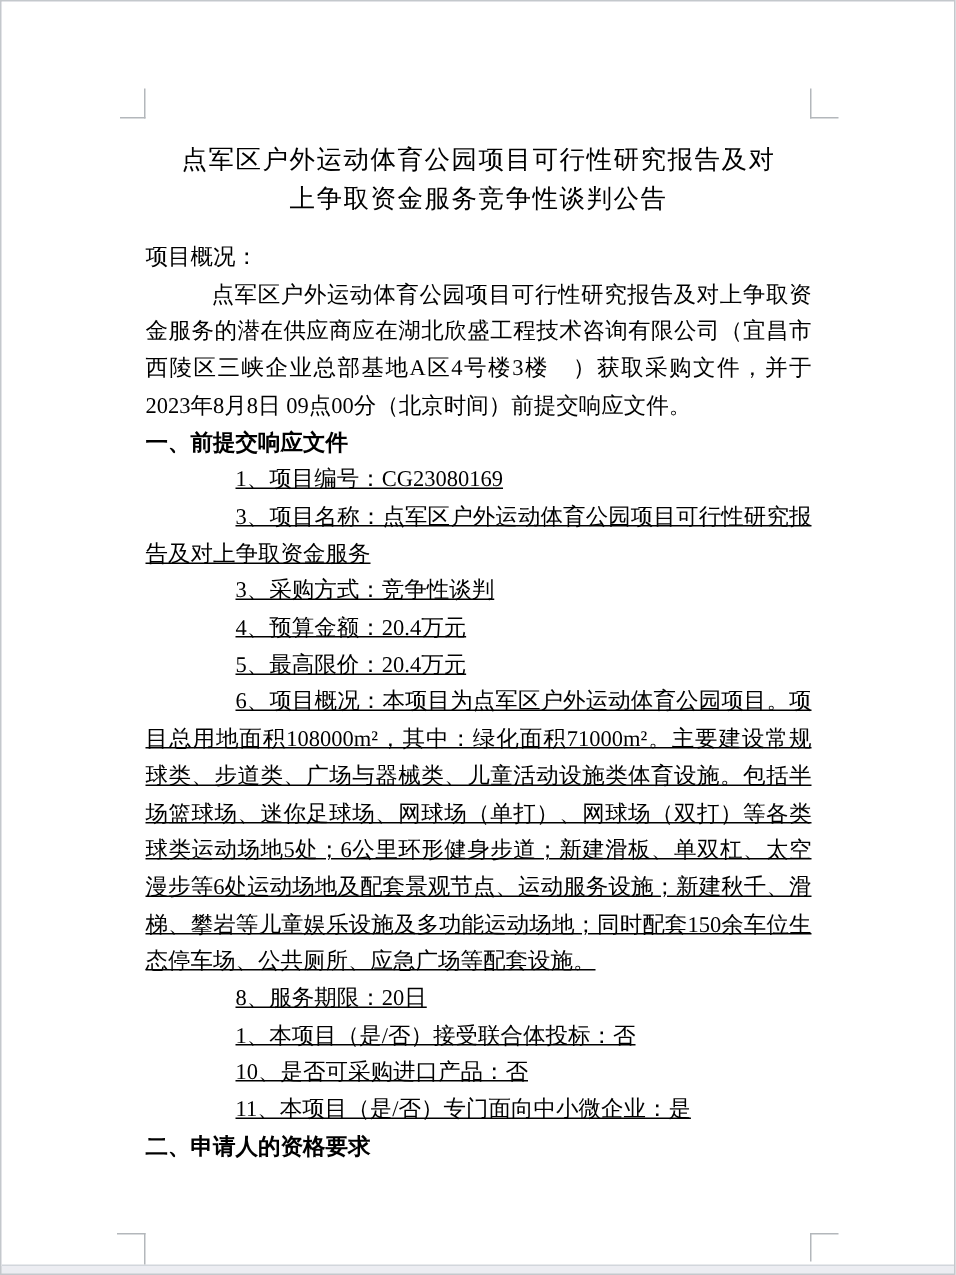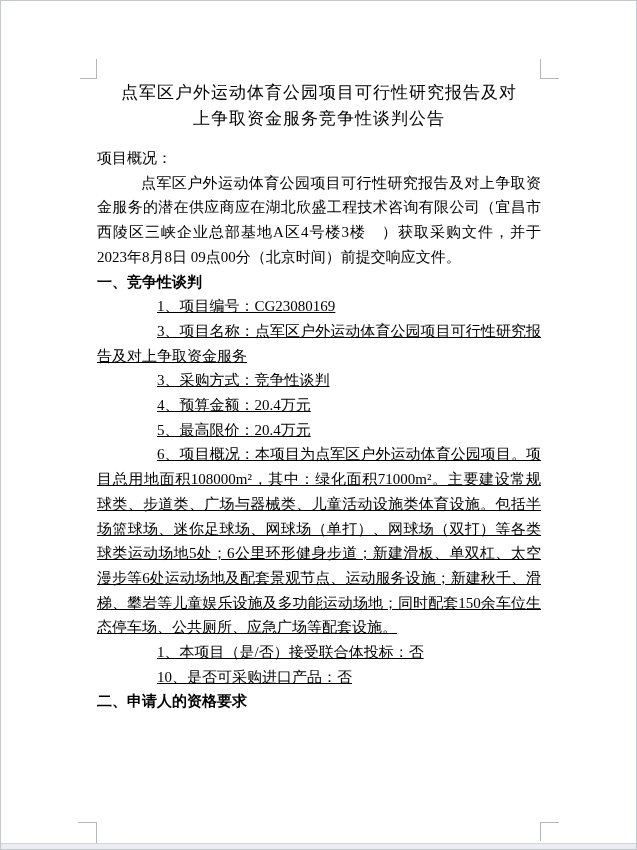--- a/index.html
+++ b/index.html
@@ -55,7 +55,7 @@
     line-height: 26px;
     letter-spacing: 1px;
     width: 402px;
-    margin: 2px auto 14px auto;
+    margin: 16px auto 14px auto;
     text-align: center;
     font-weight: 400;
   }

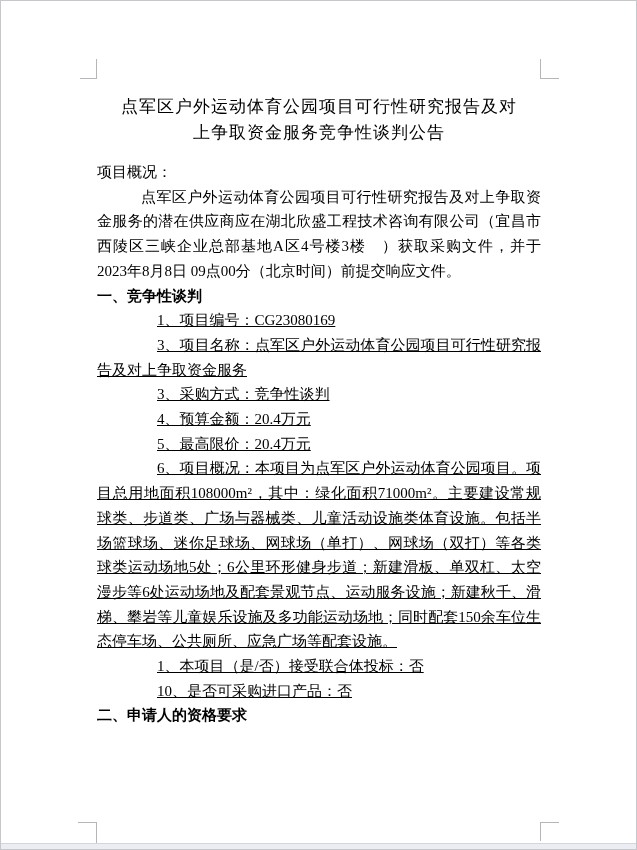--- a/index.html
+++ b/index.html
@@ -88,7 +88,7 @@
 
       <p class="para-indent">点军区户外运动体育公园项目可行性研究报告及对上争取资金服务的潜在供应商应在湖北欣盛工程技术咨询有限公司（宜昌市西陵区三峡企业总部基地A区4号楼3楼　）获取采购文件，并于2023年8月8日 09点00分（北京时间）前提交响应文件。</p>
 
-      <p class="heading">一、竞争性谈判</p>
+      <p class="heading">一、前提交响应文件</p>
 
       <p class="item">1、项目编号：CG23080169</p>
       <p class="item">3、项目名称：点军区户外运动体育公园项目可行性研究报告及对上争取资金服务</p>

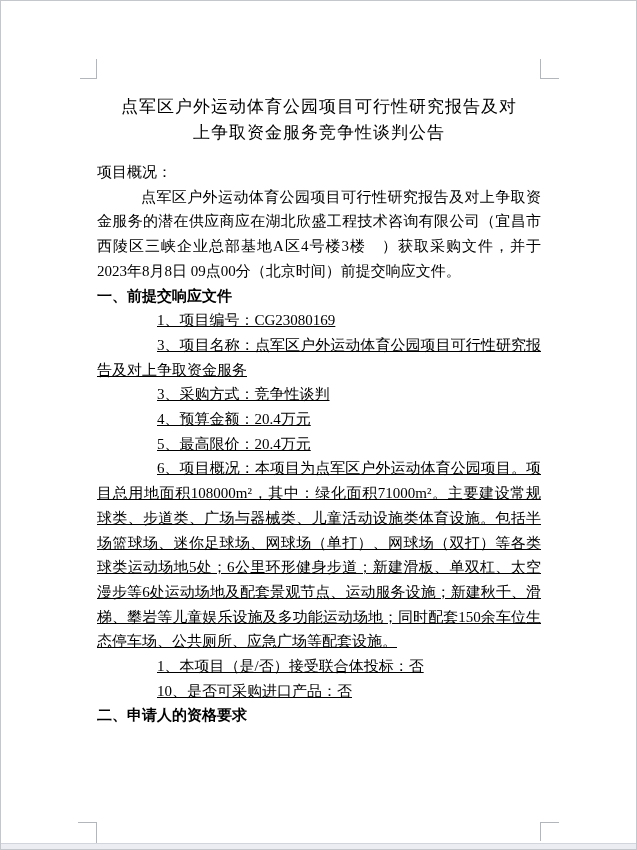--- a/index.html
+++ b/index.html
@@ -96,6 +96,7 @@
       <p class="item">4、预算金额：20.4万元</p>
       <p class="item">5、最高限价：20.4万元</p>
       <p class="item">6、项目概况：本项目为点军区户外运动体育公园项目。项目总用地面积108000m²，其中：绿化面积71000m²。主要建设常规球类、步道类、广场与器械类、儿童活动设施类体育设施。包括半场篮球场、迷你足球场、网球场（单打）、网球场（双打）等各类球类运动场地5处；6公里环形健身步道；新建滑板、单双杠、太空漫步等6处运动场地及配套景观节点、运动服务设施；新建秋千、滑梯、攀岩等儿童娱乐设施及多功能运动场地；同时配套150余车位生态停车场、公共厕所、应急广场等配套设施。</p>
+      <p class="item">8、服务期限：20日</p>
       <p class="item">1、本项目（是/否）接受联合体投标：否</p>
       <p class="item">10、是否可采购进口产品：否</p>
 

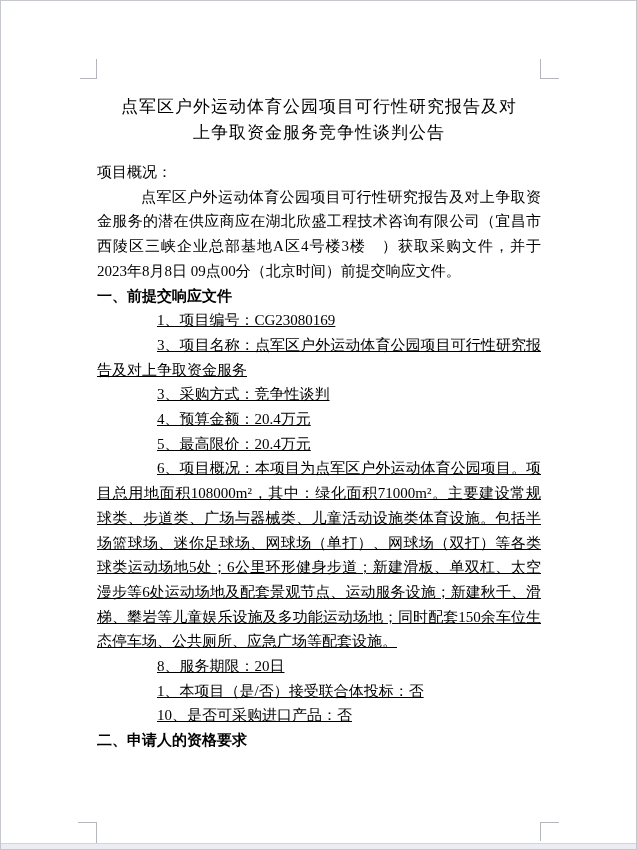--- a/index.html
+++ b/index.html
@@ -99,6 +99,7 @@
       <p class="item">8、服务期限：20日</p>
       <p class="item">1、本项目（是/否）接受联合体投标：否</p>
       <p class="item">10、是否可采购进口产品：否</p>
+      <p class="item">11、本项目（是/否）专门面向中小微企业：是</p>
 
       <p class="heading">二、申请人的资格要求</p>
 

